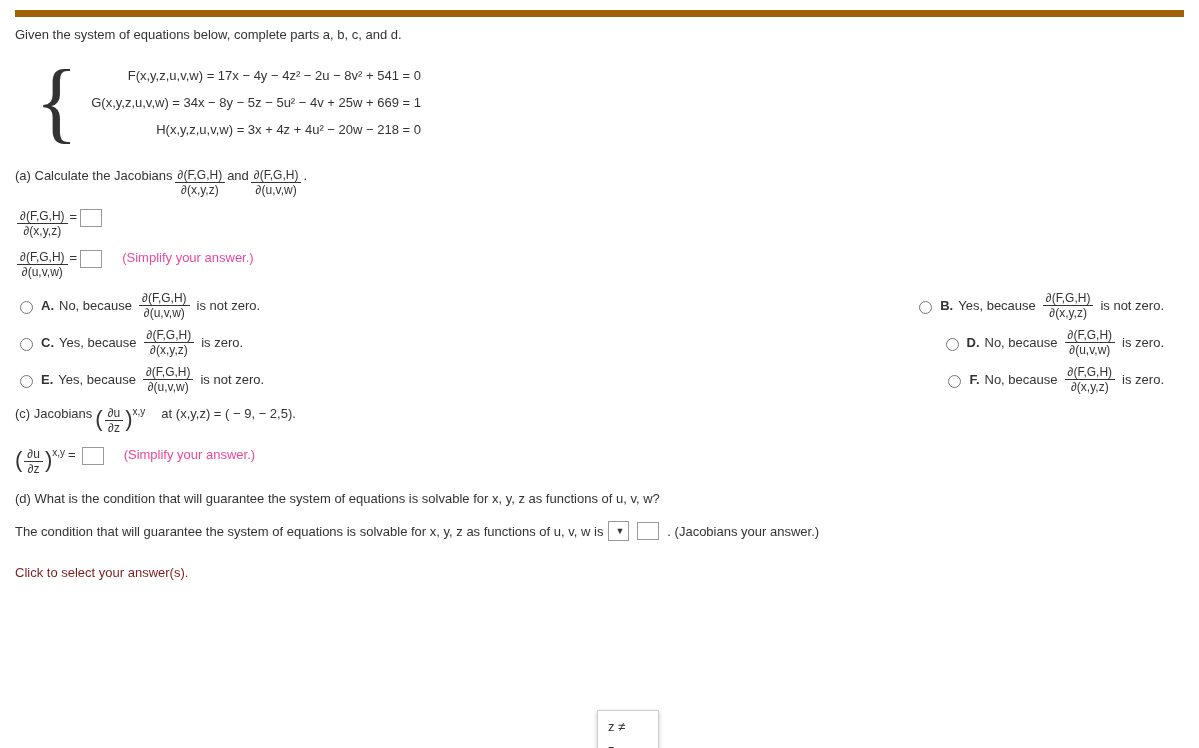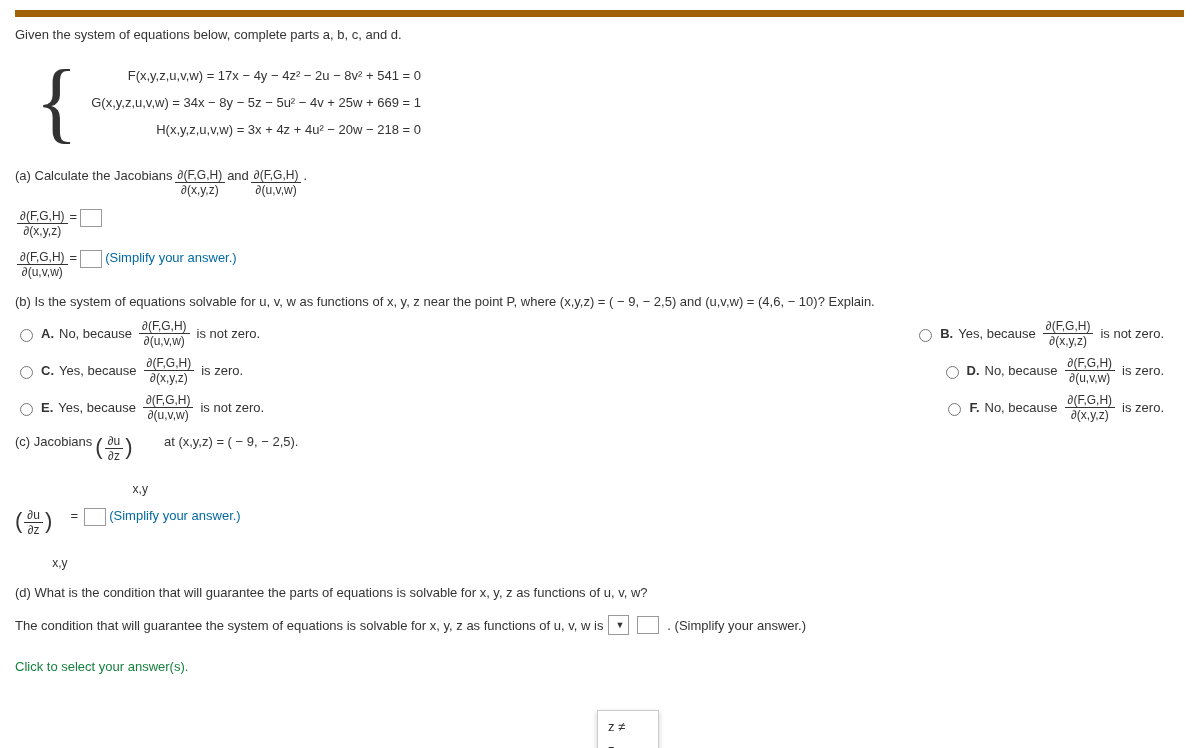--- a/index.html
+++ b/index.html
@@ -71,8 +71,8 @@
     vertical-align: middle;
   }
   .simplify {
-    color: #0369a1;
-    margin-left: 0;
+    color: #ec4899;
+    margin-left: 17px;
   }
   .options-row {
     display: flex;

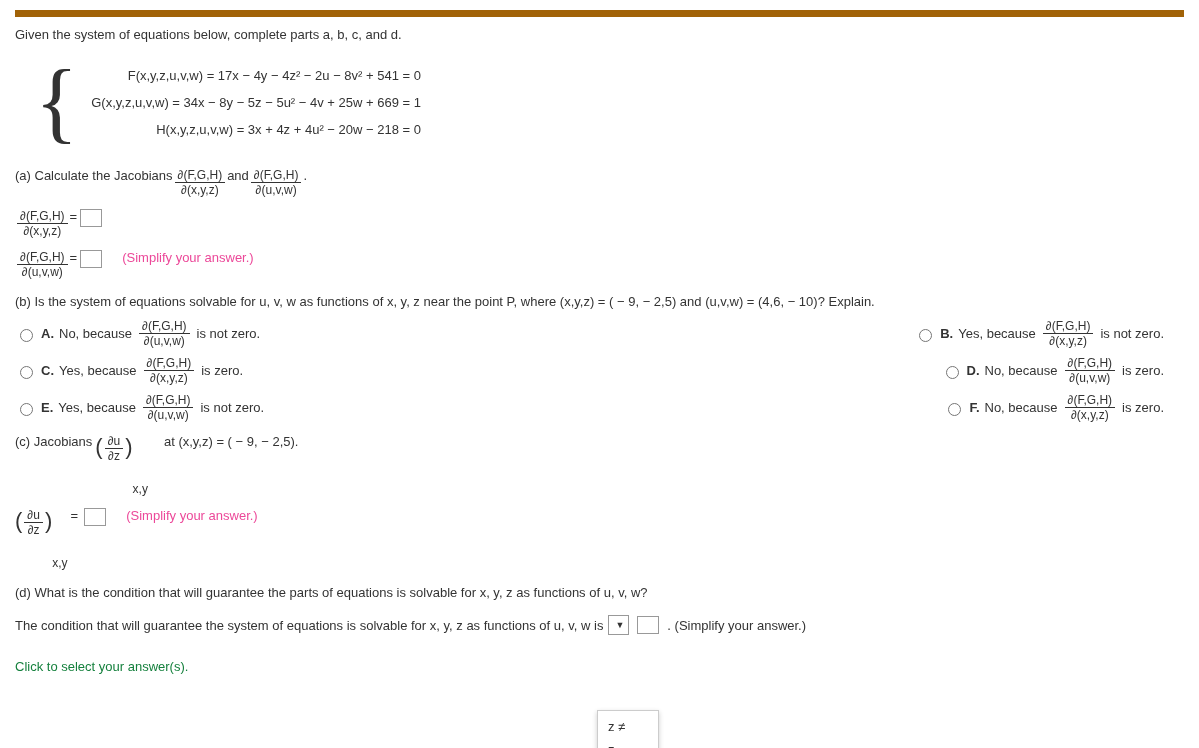--- a/index.html
+++ b/index.html
@@ -178,7 +178,6 @@
     <span class="simplify">(Simplify your answer.)</span>
   </div>
 
-  <div class="part-label">(b) Is the system of equations solvable for u, v, w as functions of x, y, z near the point P, where (x,y,z) = ( − 9, − 2,5) and (u,v,w) = (4,6, − 10)? Explain.</div>
 
   <div class="options-row">
     <div class="option">

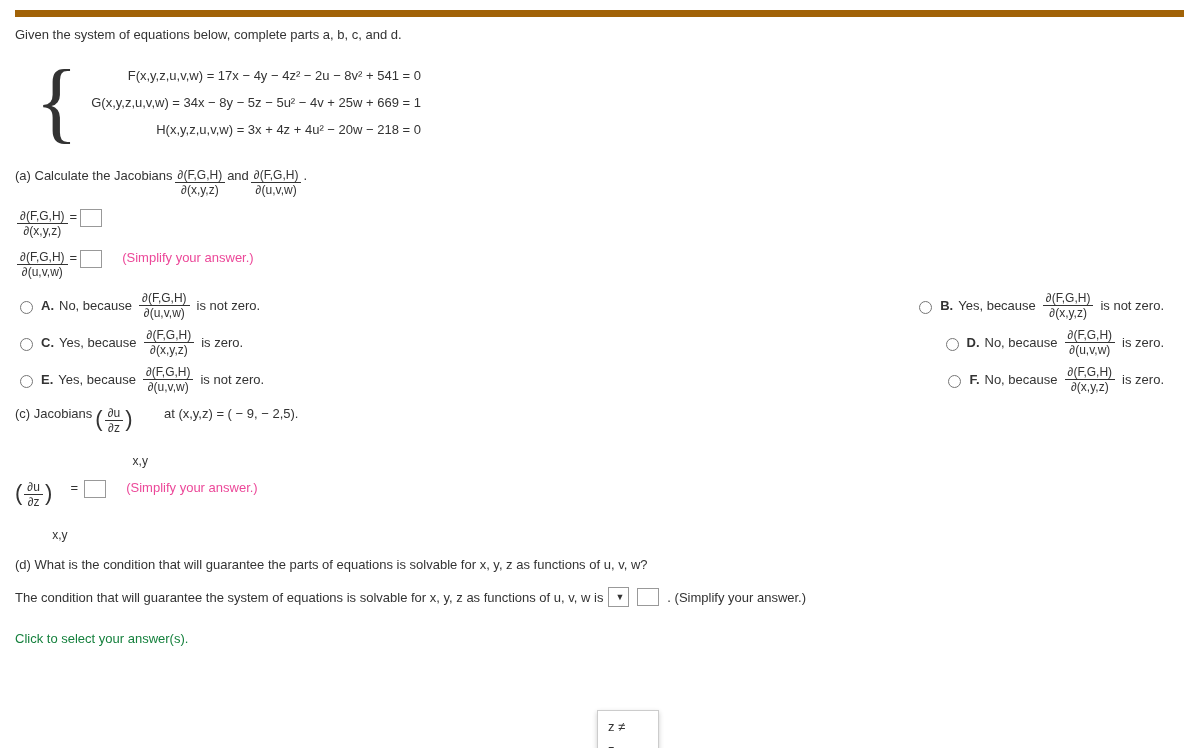--- a/index.html
+++ b/index.html
@@ -128,7 +128,7 @@
     margin-top: 24px;
     color: #15803d;
   }
-  .sub-xy { font-size: 12px; vertical-align: sub; margin-top: 48px; }
+  .sub-xy { font-size: 10px; vertical-align: sub; }
 </style>
 </head>
 <body>

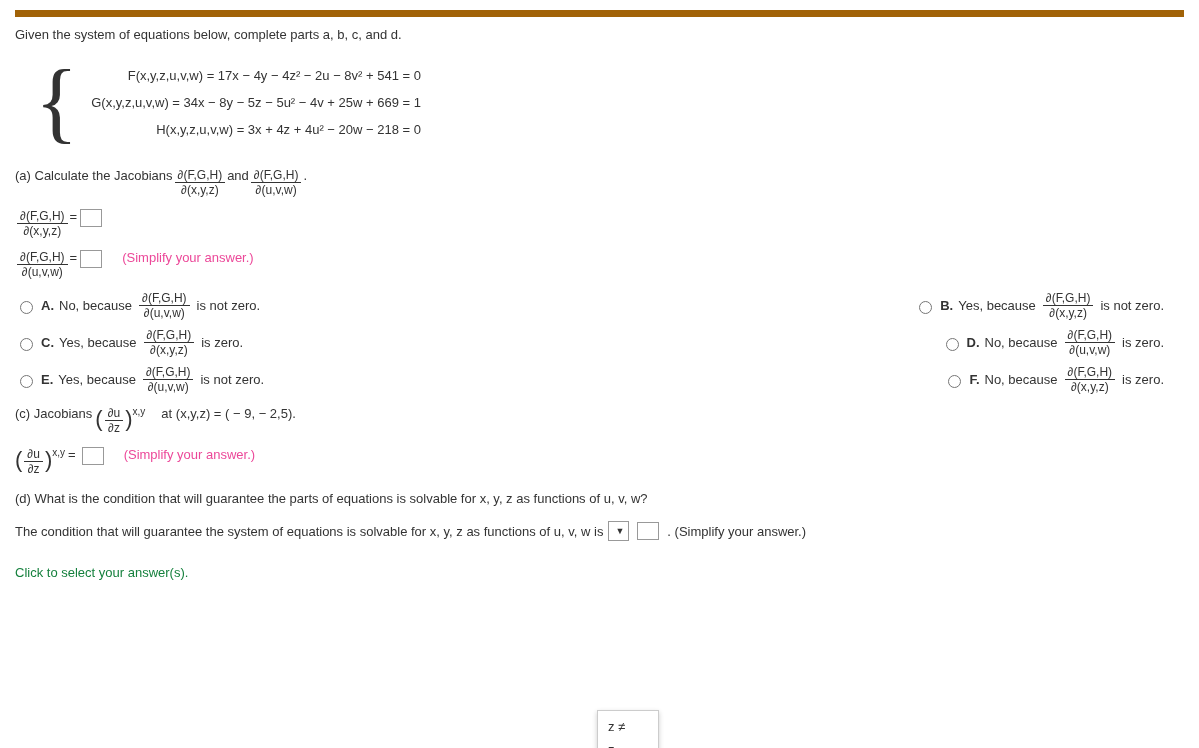--- a/index.html
+++ b/index.html
@@ -273,7 +273,7 @@
     <span class="simplify">(Simplify your answer.)</span>
   </div>
 
-  <div class="part-label">(d) What is the condition that will guarantee the parts of equations is solvable for x, y, z as functions of u, v, w?</div>
+  <div class="part-label">(d) What is the condition that will guarantee the system of equations is solvable for x, y, z as functions of u, v, w?</div>
 
   <div class="part-d-line">
     <span>The condition that will guarantee the system of equations is solvable for x, y, z as functions of u, v, w is</span>

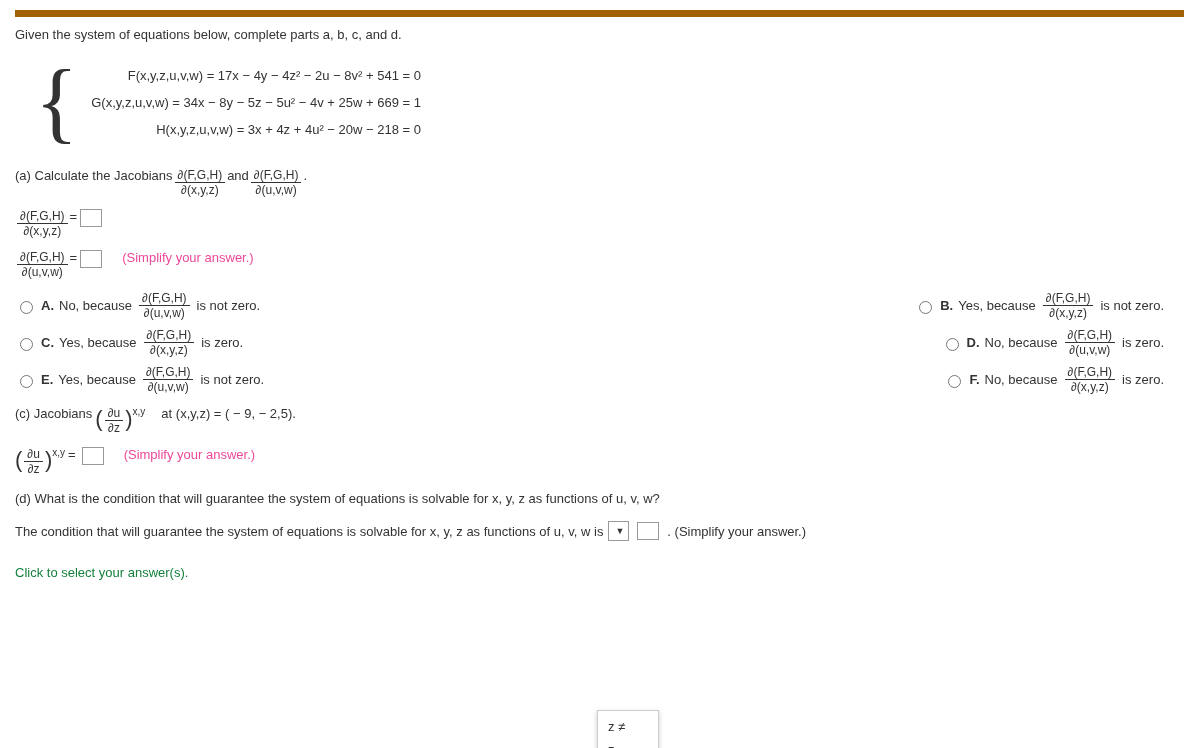--- a/index.html
+++ b/index.html
@@ -279,7 +279,7 @@
     <span>The condition that will guarantee the system of equations is solvable for x, y, z as functions of u, v, w is</span>
     <span class="dropdown-btn"></span>
     <span class="input-box"></span>
-    <span>. (Simplify your answer.)</span>
+    <span>. (Jacobians your answer.)</span>
   </div>
 
   <div class="bottom-instruction">Click to select your answer(s).</div>

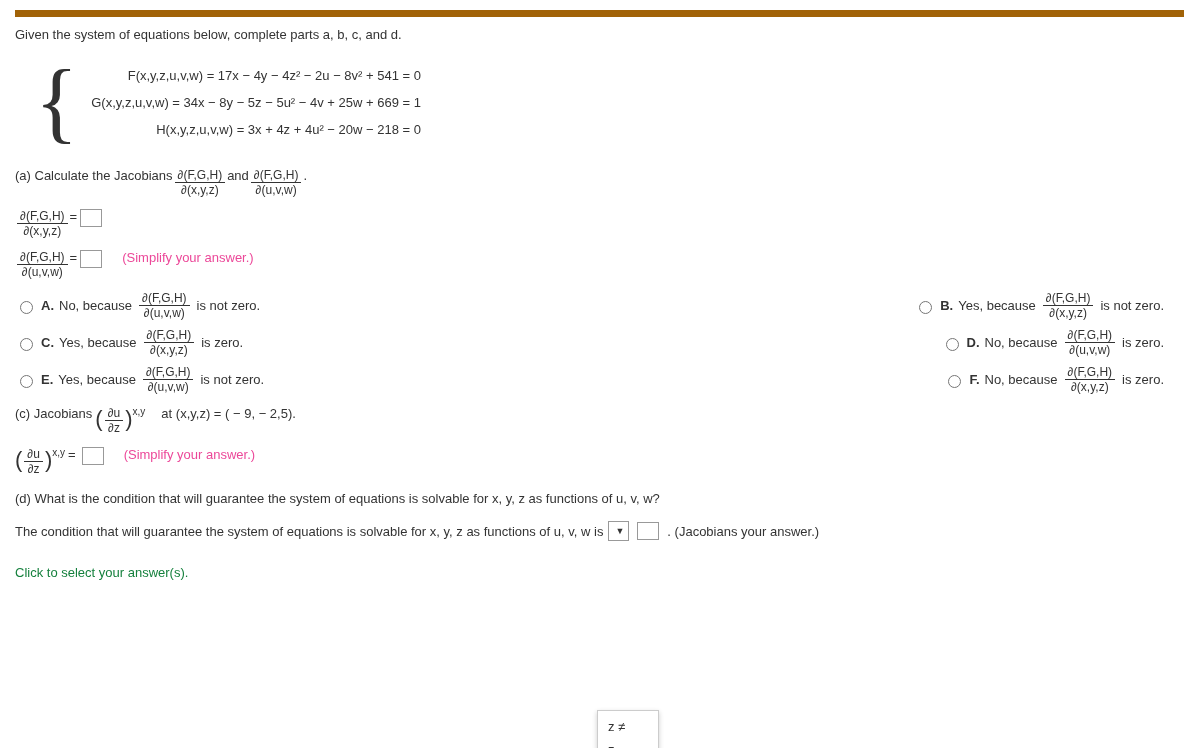--- a/index.html
+++ b/index.html
@@ -126,7 +126,7 @@
   }
   .bottom-instruction {
     margin-top: 24px;
-    color: #15803d;
+    color: #7f1d1d;
   }
   .sub-xy { font-size: 10px; vertical-align: sub; }
 </style>

